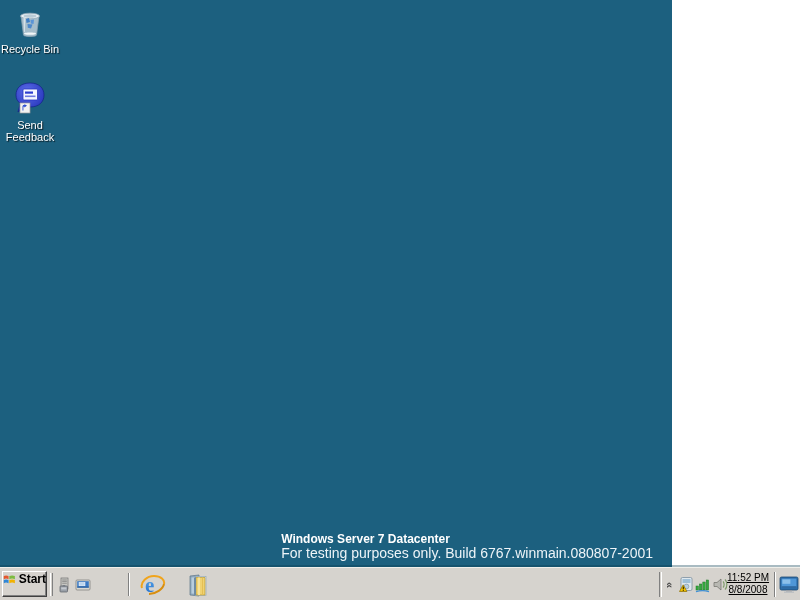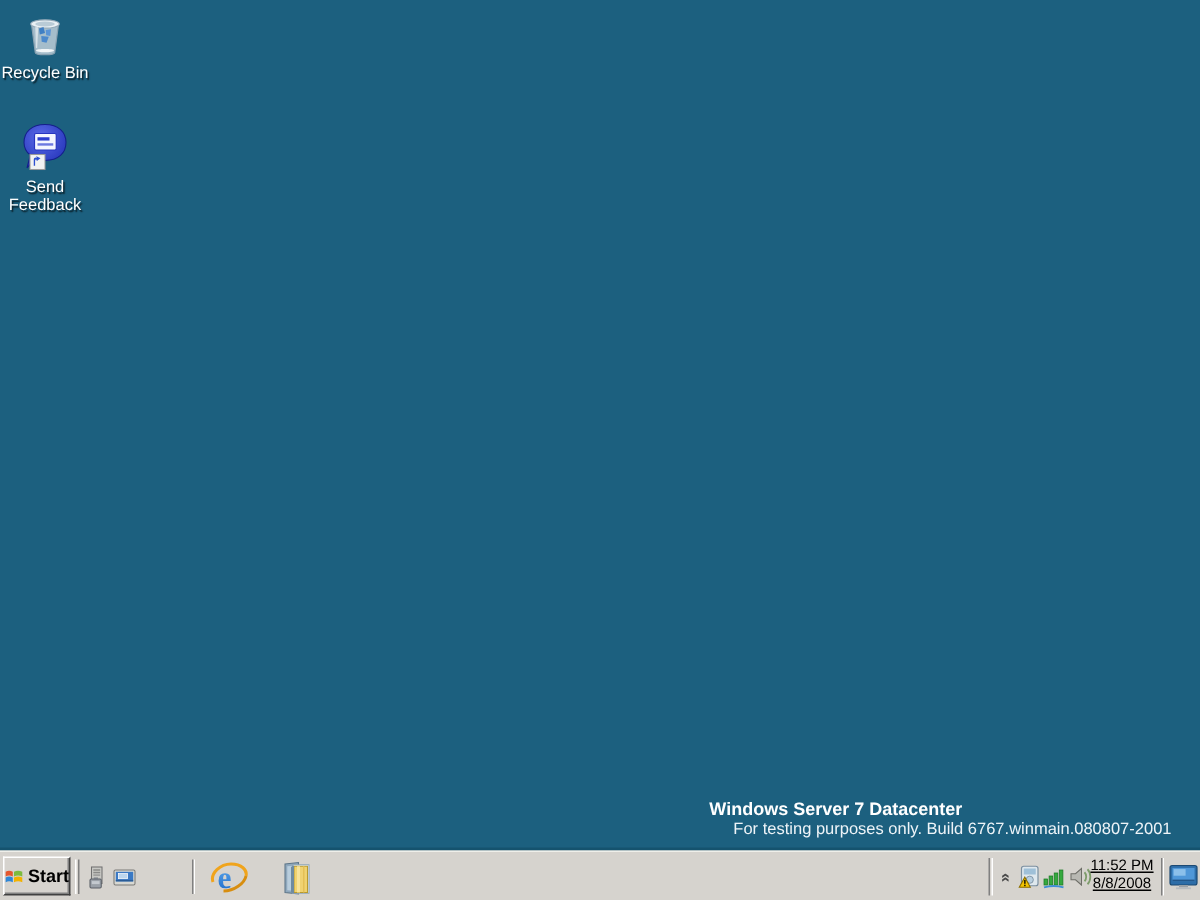--- a/index.html
+++ b/index.html
@@ -7,7 +7,7 @@
   body { font-family:"Liberation Sans", sans-serif; }
 
   .desktop {
-    position:relative; width:800px; height:600px;
+    position:relative; width:672px; height:600px;
     background:#1c607f;
   }
 

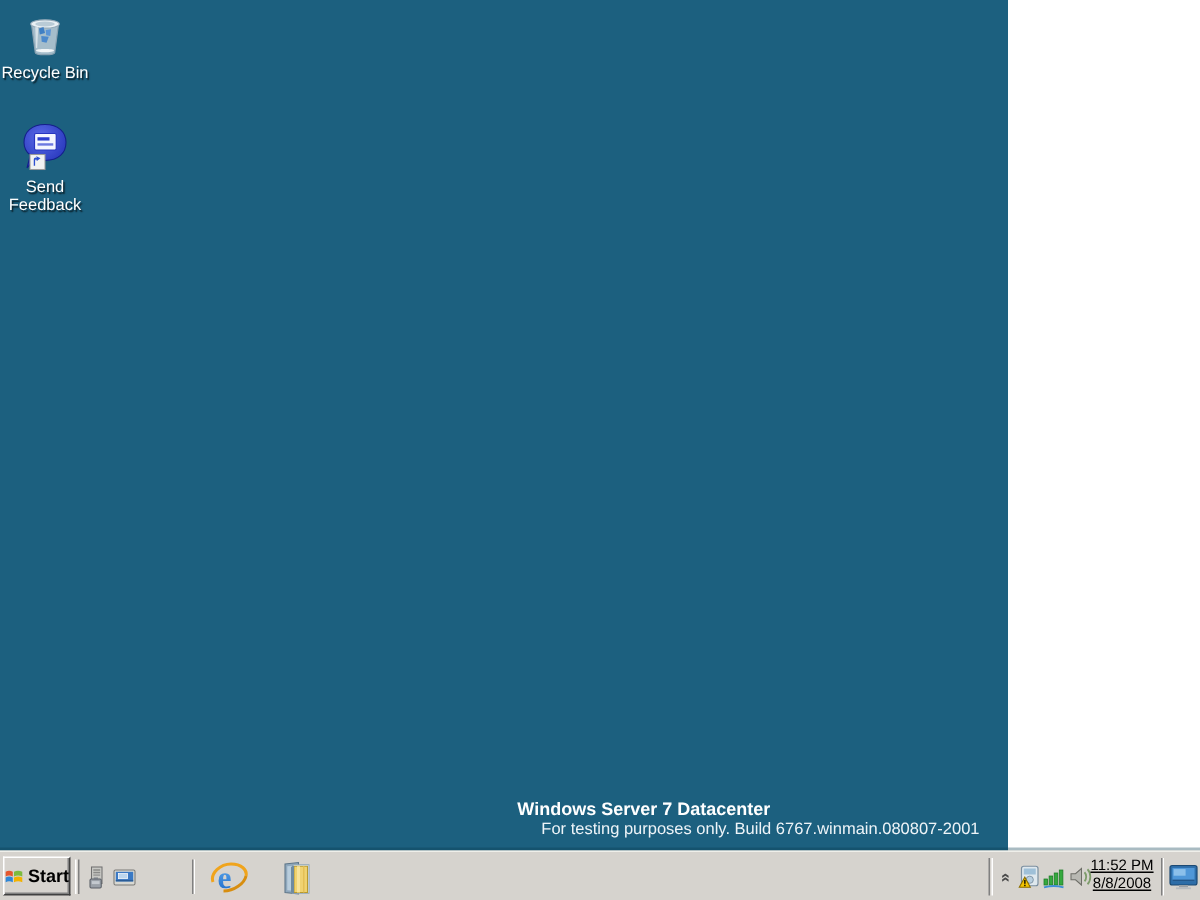--- a/index.html
+++ b/index.html
@@ -29,7 +29,7 @@
     color:#ffffff;
   }
   .watermark .l1 { font-size:12px; font-weight:bold; line-height:14px; }
-  .watermark .l2 { font-size:11px; line-height:14px; color:#eef4f8;margin-left:16px; }
+  .watermark .l2 { font-size:14px; line-height:14px; color:#eef4f8; }
 
   
   .taskbar {

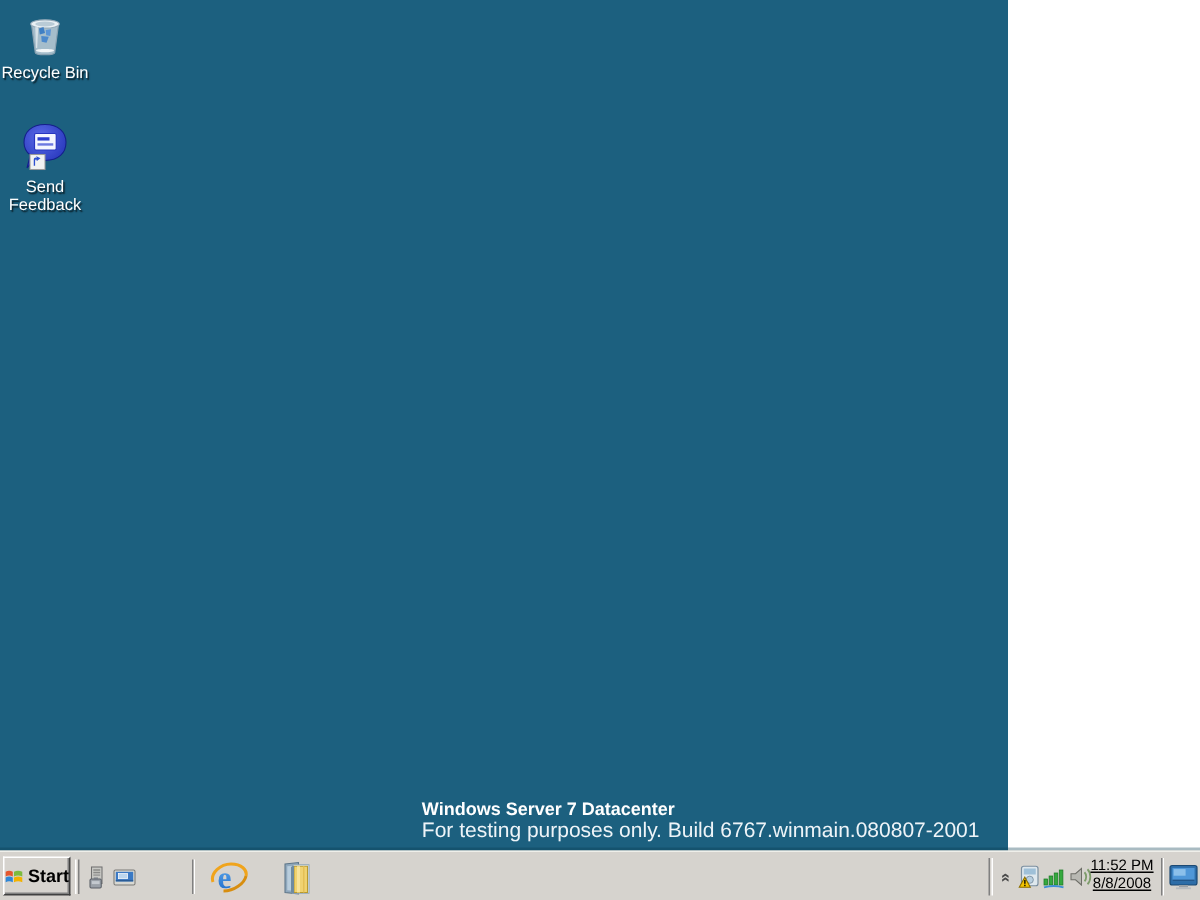--- a/index.html
+++ b/index.html
@@ -39,7 +39,7 @@
   }
   .start-btn {
     position:absolute; left:2px; top:3px; width:45px; height:26px;
-    background:#d6d3ce; display:flex; align-items:center; justify-content:center;
+    background:#d6d3ce; display:flex; justify-content:center;
     border-top:1px solid #ffffff; border-left:1px solid #ffffff;
     border-right:1px solid #404040; border-bottom:1px solid #404040;
     box-shadow:inset -1px -1px 0 #808080;

